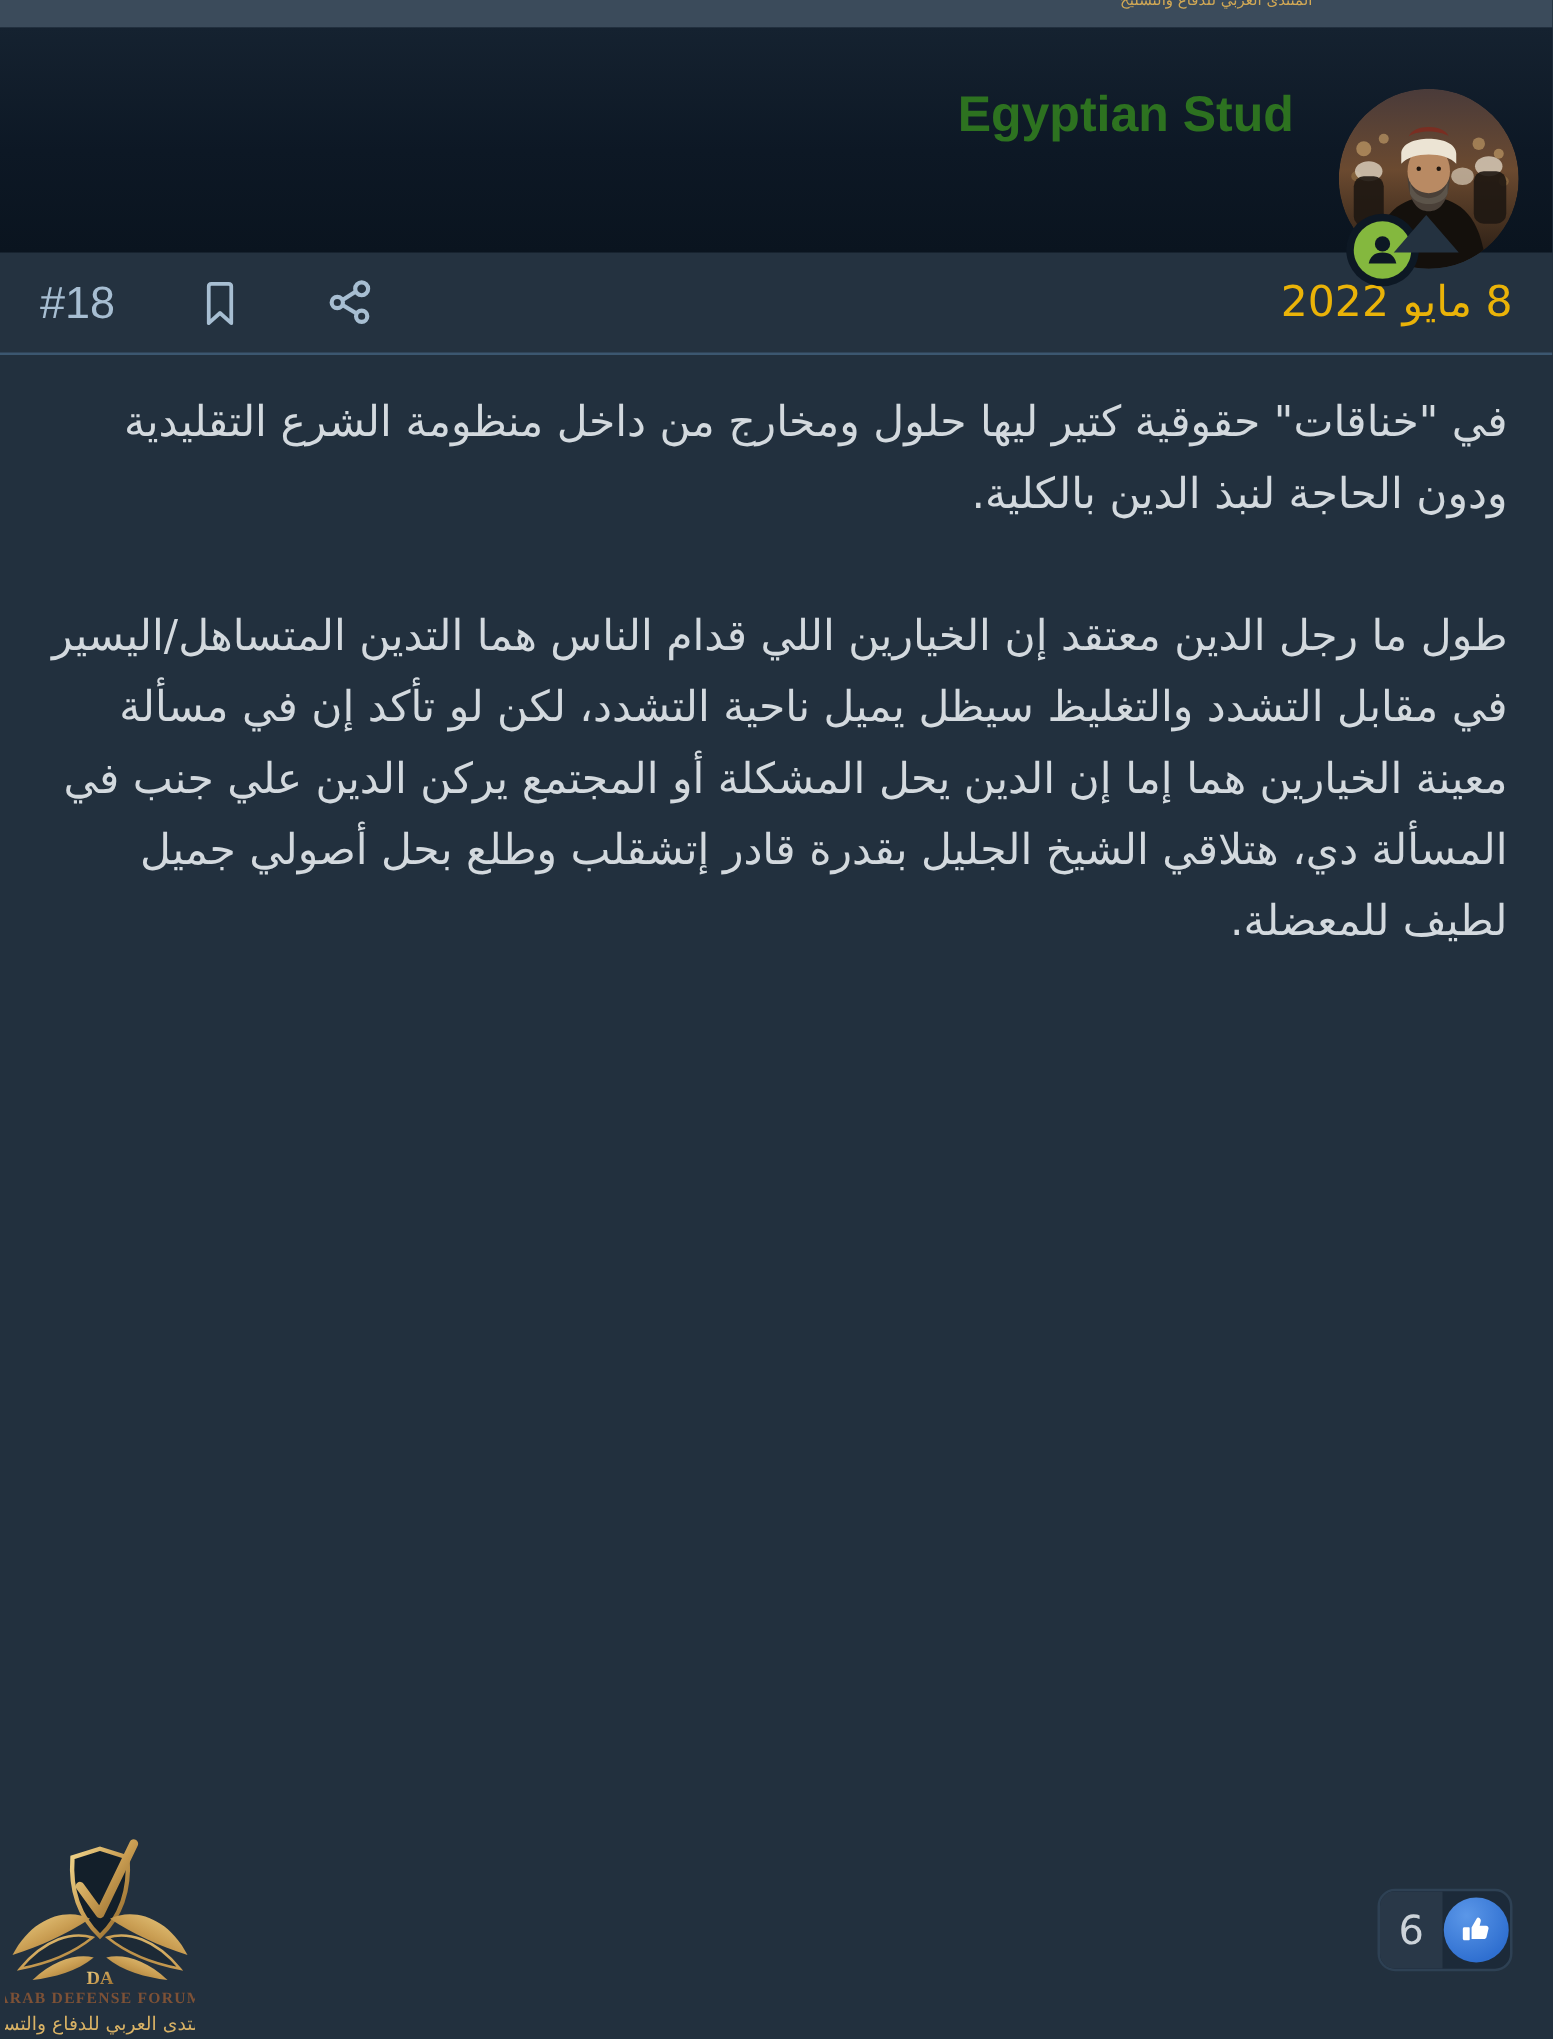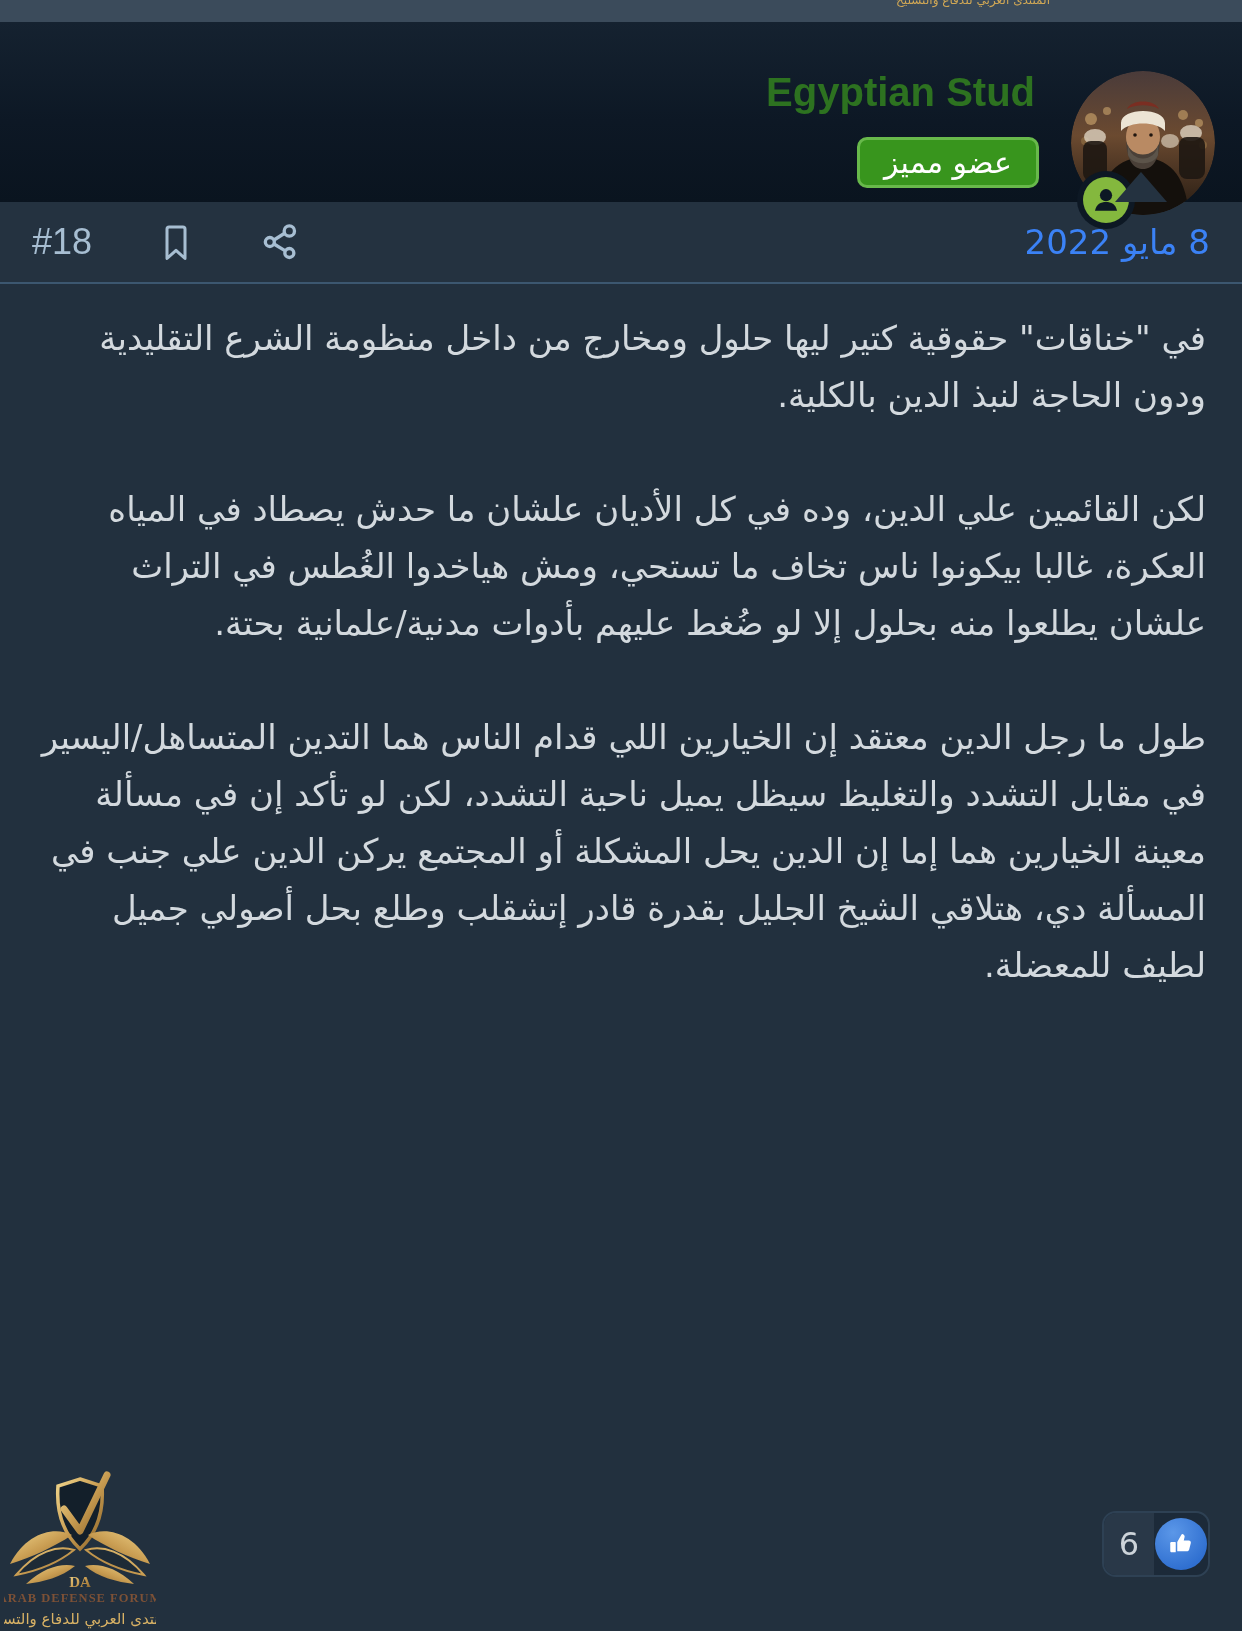--- a/index.html
+++ b/index.html
@@ -110,7 +110,6 @@
 
 <div class="post-header">
   <a class="username" href="#">Egyptian Stud</a>
-  <div class="user-banner">عضو مميز</div>
 
   <div class="avatar-wrap">
     <svg class="avatar-img" viewBox="0 0 144 144" aria-hidden="true">

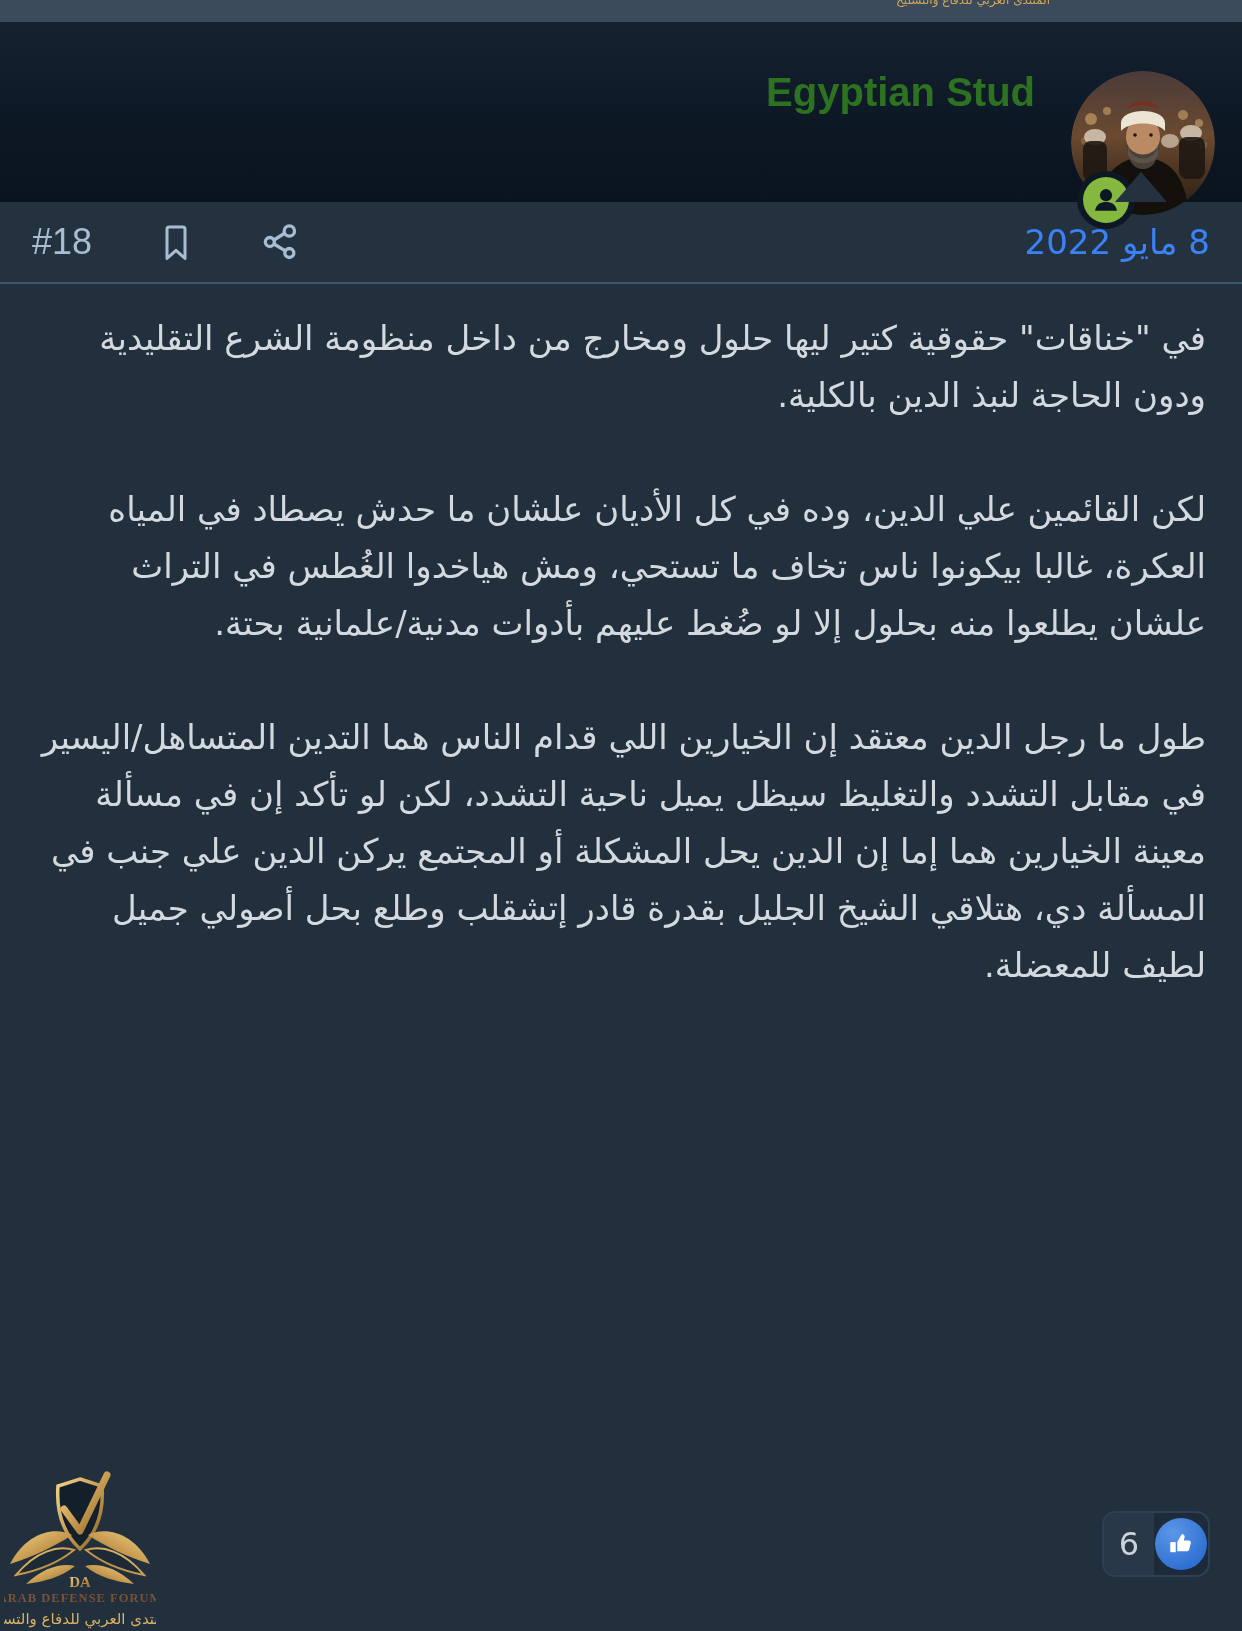--- a/index.html
+++ b/index.html
@@ -69,7 +69,7 @@
     display:flex;align-items:center;
   }
   .meta-date{
-    color:#3b82f6;font-size:34px;direction:rtl;text-decoration:none;white-space:nowrap;
+    color:#eab308;font-size:34px;direction:rtl;text-decoration:none;white-space:nowrap;
   }
   
   .post-body{

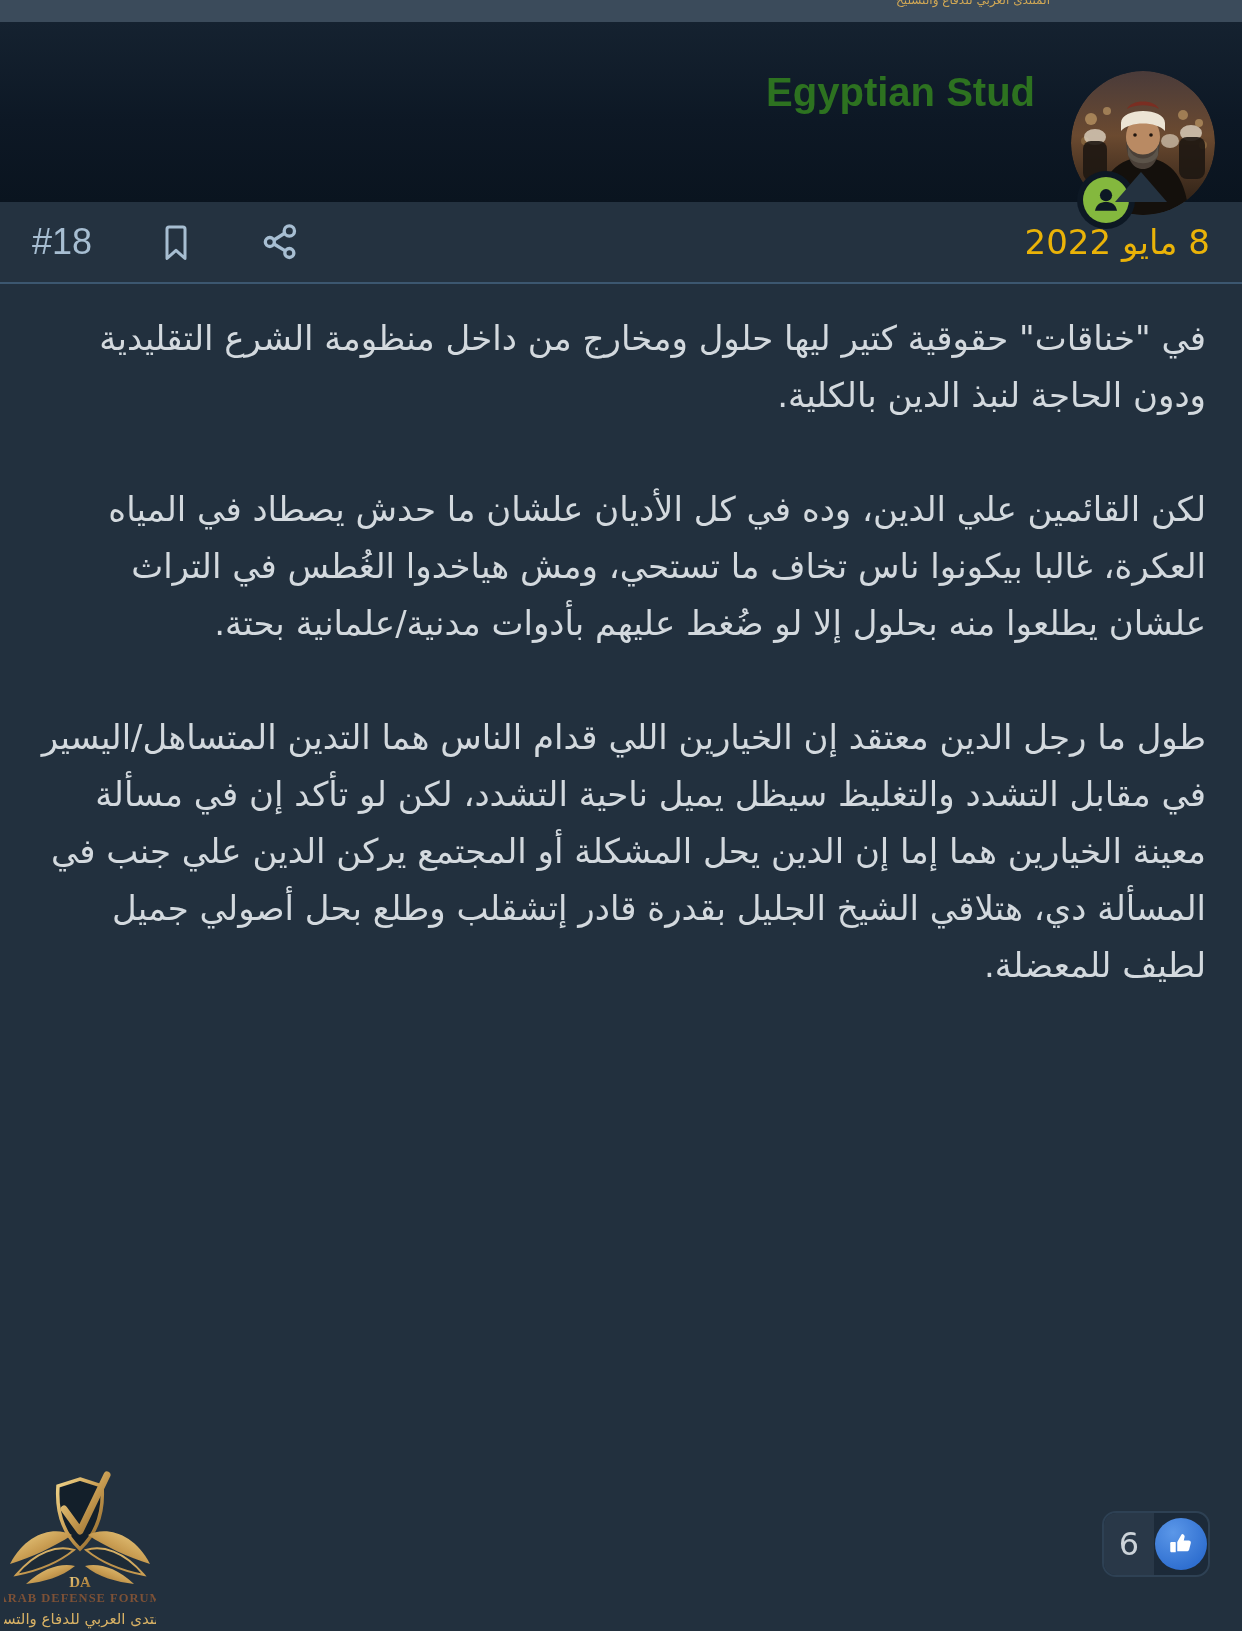--- a/index.html
+++ b/index.html
@@ -188,7 +188,6 @@
 
 <div class="post-body">
   <p>في "خناقات" حقوقية كتير ليها حلول ومخارج من داخل منظومة الشرع التقليدية ودون الحاجة لنبذ الدين بالكلية.</p>
-  <p>لكن القائمين علي الدين، وده في كل الأديان علشان ما حدش يصطاد في المياه العكرة، غالبا بيكونوا ناس تخاف ما تستحي، ومش هياخدوا الغُطس في التراث علشان يطلعوا منه بحلول إلا لو ضُغط عليهم بأدوات مدنية/علمانية بحتة.</p>
   <p>طول ما رجل الدين معتقد إن الخيارين اللي قدام الناس هما التدين المتساهل/اليسير في مقابل التشدد والتغليظ سيظل يميل ناحية التشدد، لكن لو تأكد إن في مسألة معينة الخيارين هما إما إن الدين يحل المشكلة أو المجتمع يركن الدين علي جنب في المسألة دي، هتلاقي الشيخ الجليل بقدرة قادر إتشقلب وطلع بحل أصولي جميل لطيف للمعضلة.</p>
 </div>
 

